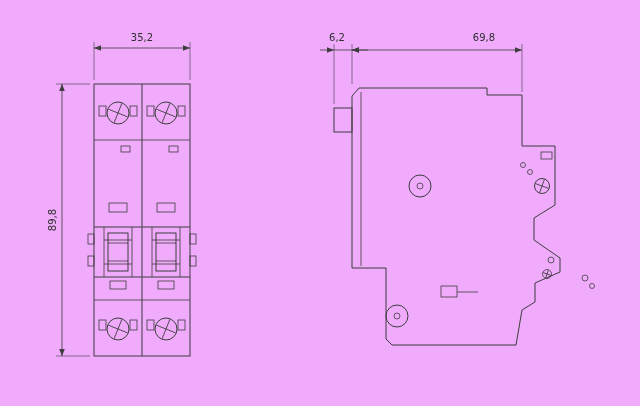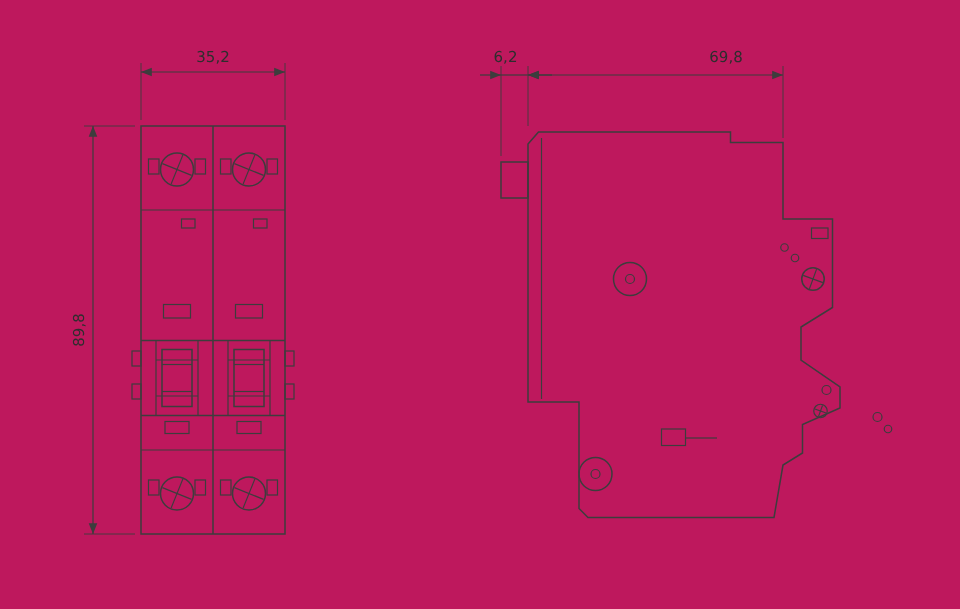--- a/index.html
+++ b/index.html
@@ -6,7 +6,7 @@
   .canvas{
     position:relative;
     width:640px;height:406px;
-    background:#be185d;
+    background:#f0abfc;
     font-family:"DejaVu Sans", sans-serif;
     overflow:hidden;
   }

